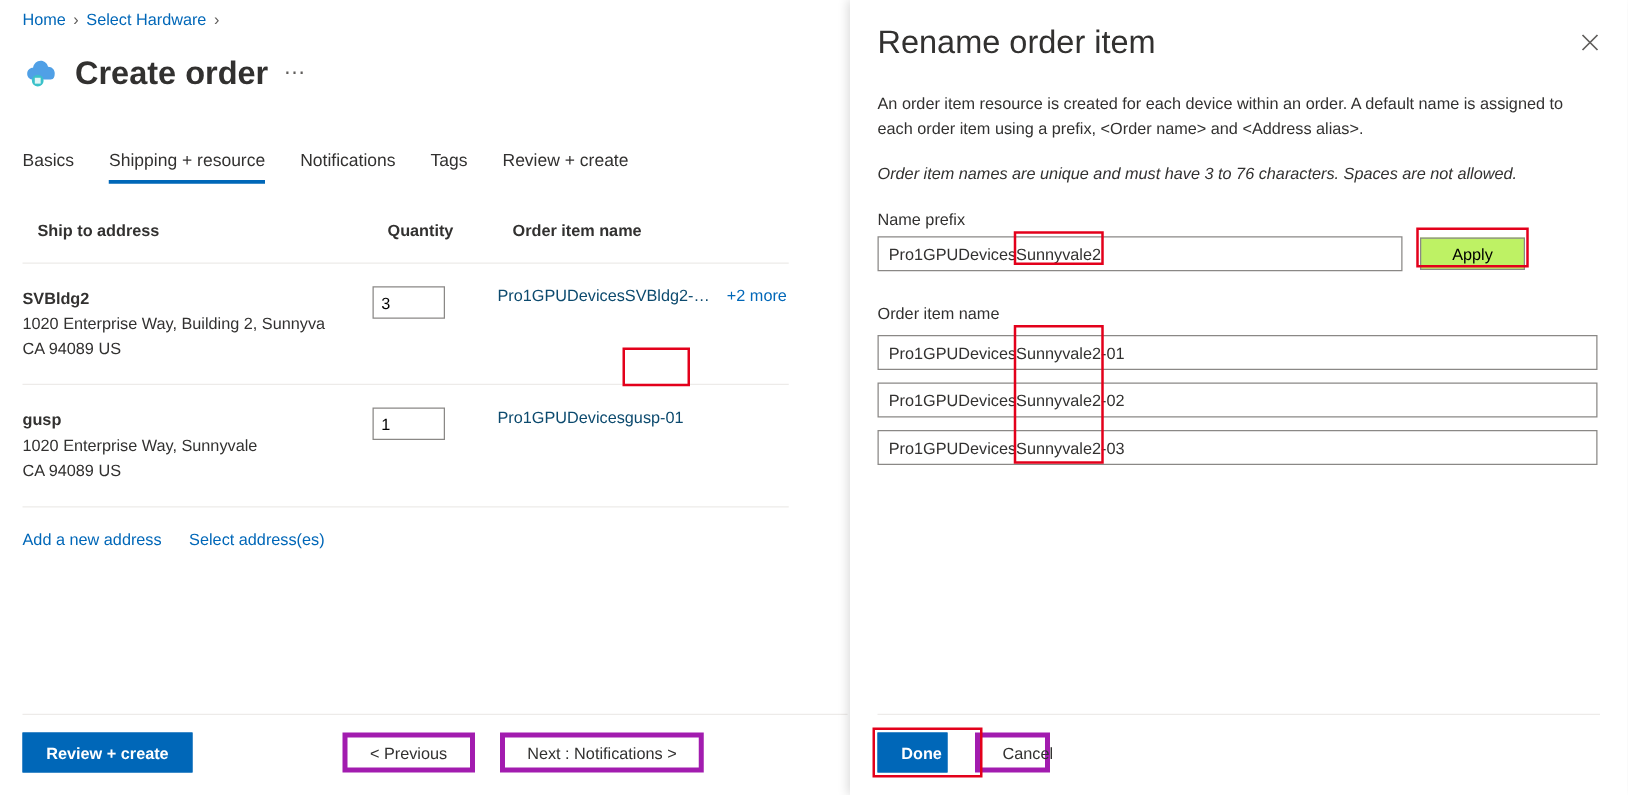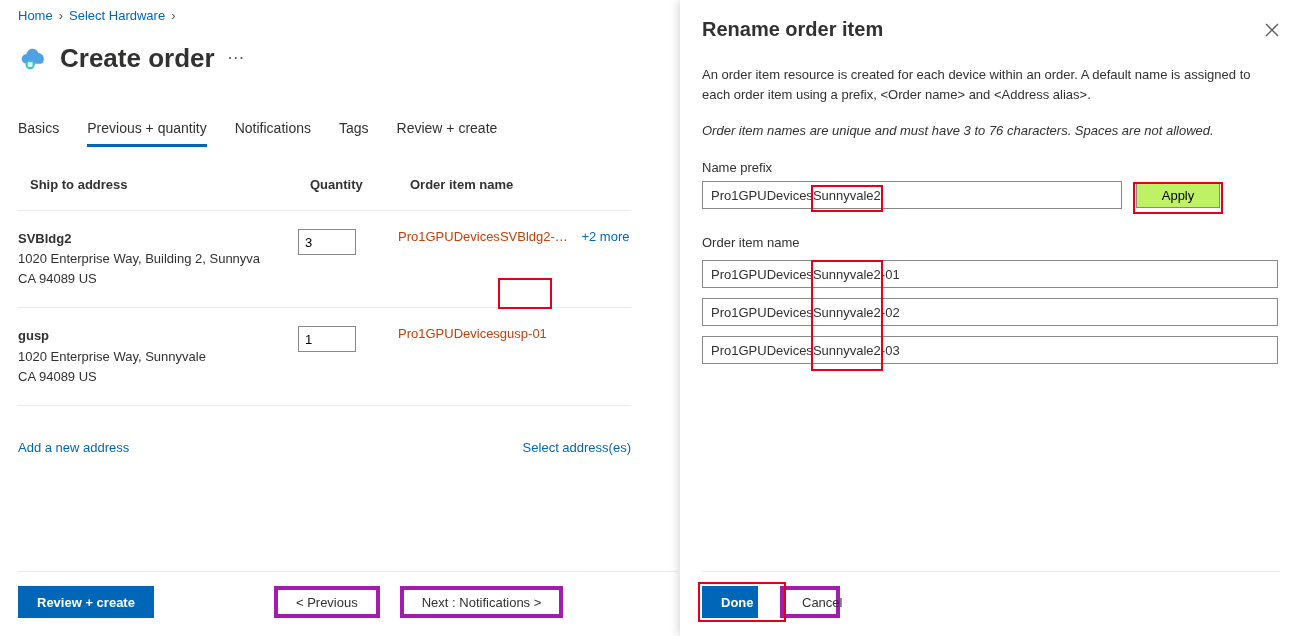--- a/index.html
+++ b/index.html
@@ -124,7 +124,7 @@
     padding: 18px 22px 0 22px;
   }
   .panel-title-row { display: flex; justify-content: space-between; align-items: center; }
-  .panel-title { font-size: 20px; font-weight: 700; }
+  .panel-title { font-size: 26px; font-weight: 400; }
   .close-x {
     width: 16px; height: 16px; cursor: pointer; color: #605e5c;
     display:flex; align-items:center; justify-content:center;

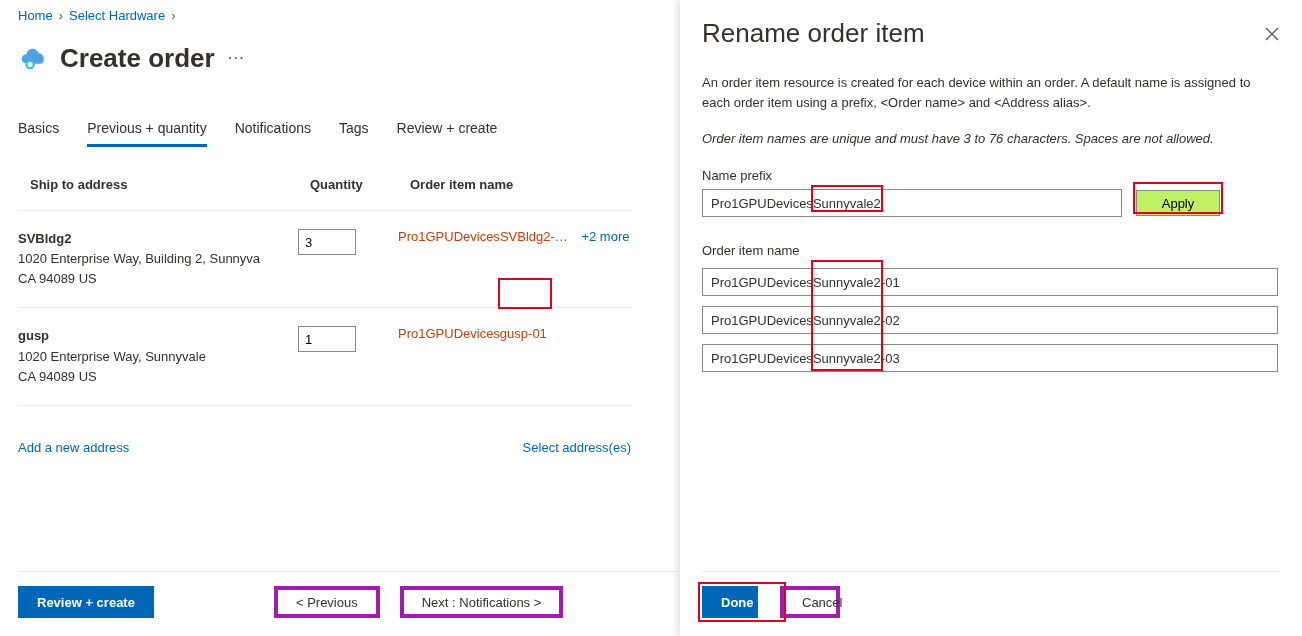--- a/index.html
+++ b/index.html
@@ -194,7 +194,7 @@
 
   <div class="tabs">
     <div class="tab">Basics</div>
-    <div class="tab active">Previous + quantity</div>
+    <div class="tab active">Shipping + resource</div>
     <div class="tab">Notifications</div>
     <div class="tab">Tags</div>
     <div class="tab">Review + create</div>

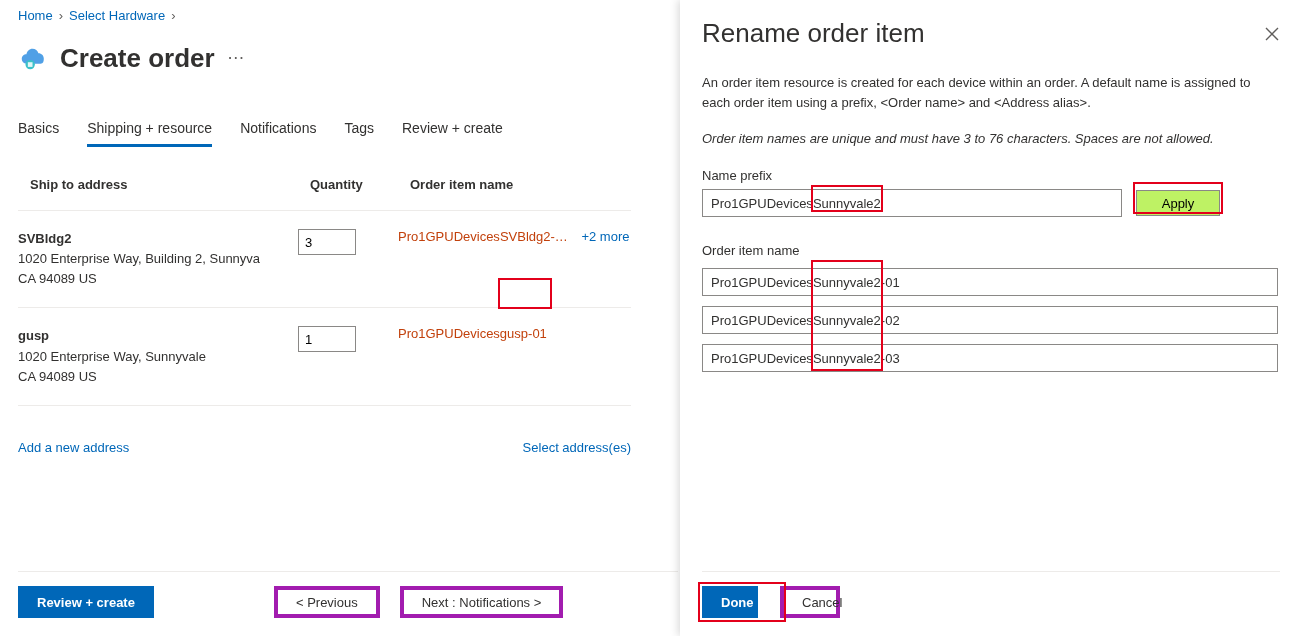--- a/index.html
+++ b/index.html
@@ -87,7 +87,7 @@
     width: 58px; height: 26px;
     border: 1px solid #8a8886; padding: 0 6px; font-size: 13px;
   }
-  .order-item-link { color: #c2410c; cursor: pointer; }
+  .order-item-link { color: #0c4a6e; cursor: pointer; }
   .plus-more { color: #0067b8; margin-left: 10px; cursor: pointer; }
 
   .addr-actions {

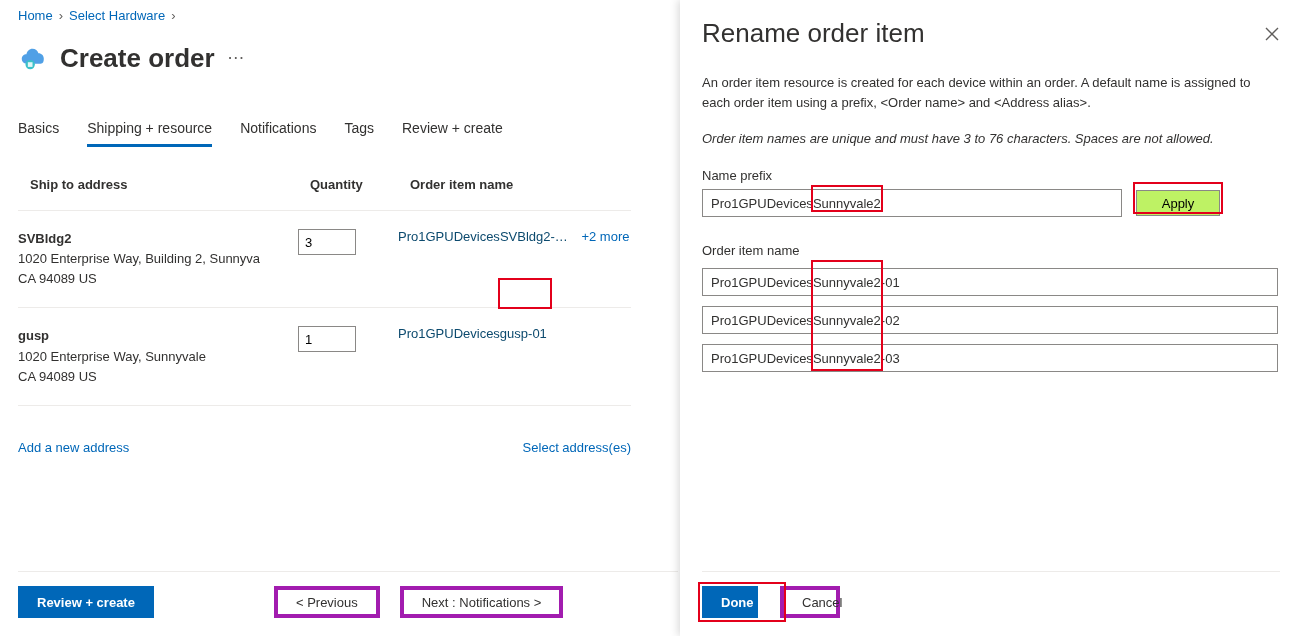--- a/index.html
+++ b/index.html
@@ -91,7 +91,7 @@
   .plus-more { color: #0067b8; margin-left: 10px; cursor: pointer; }
 
   .addr-actions {
-    margin-top: 34px; display: flex; gap: 22px; justify-content: space-between;
+    margin-top: 18px; display: flex; gap: 22px;
   }
   .link { color: #0067b8; cursor: pointer; font-size: 13px; }
 

